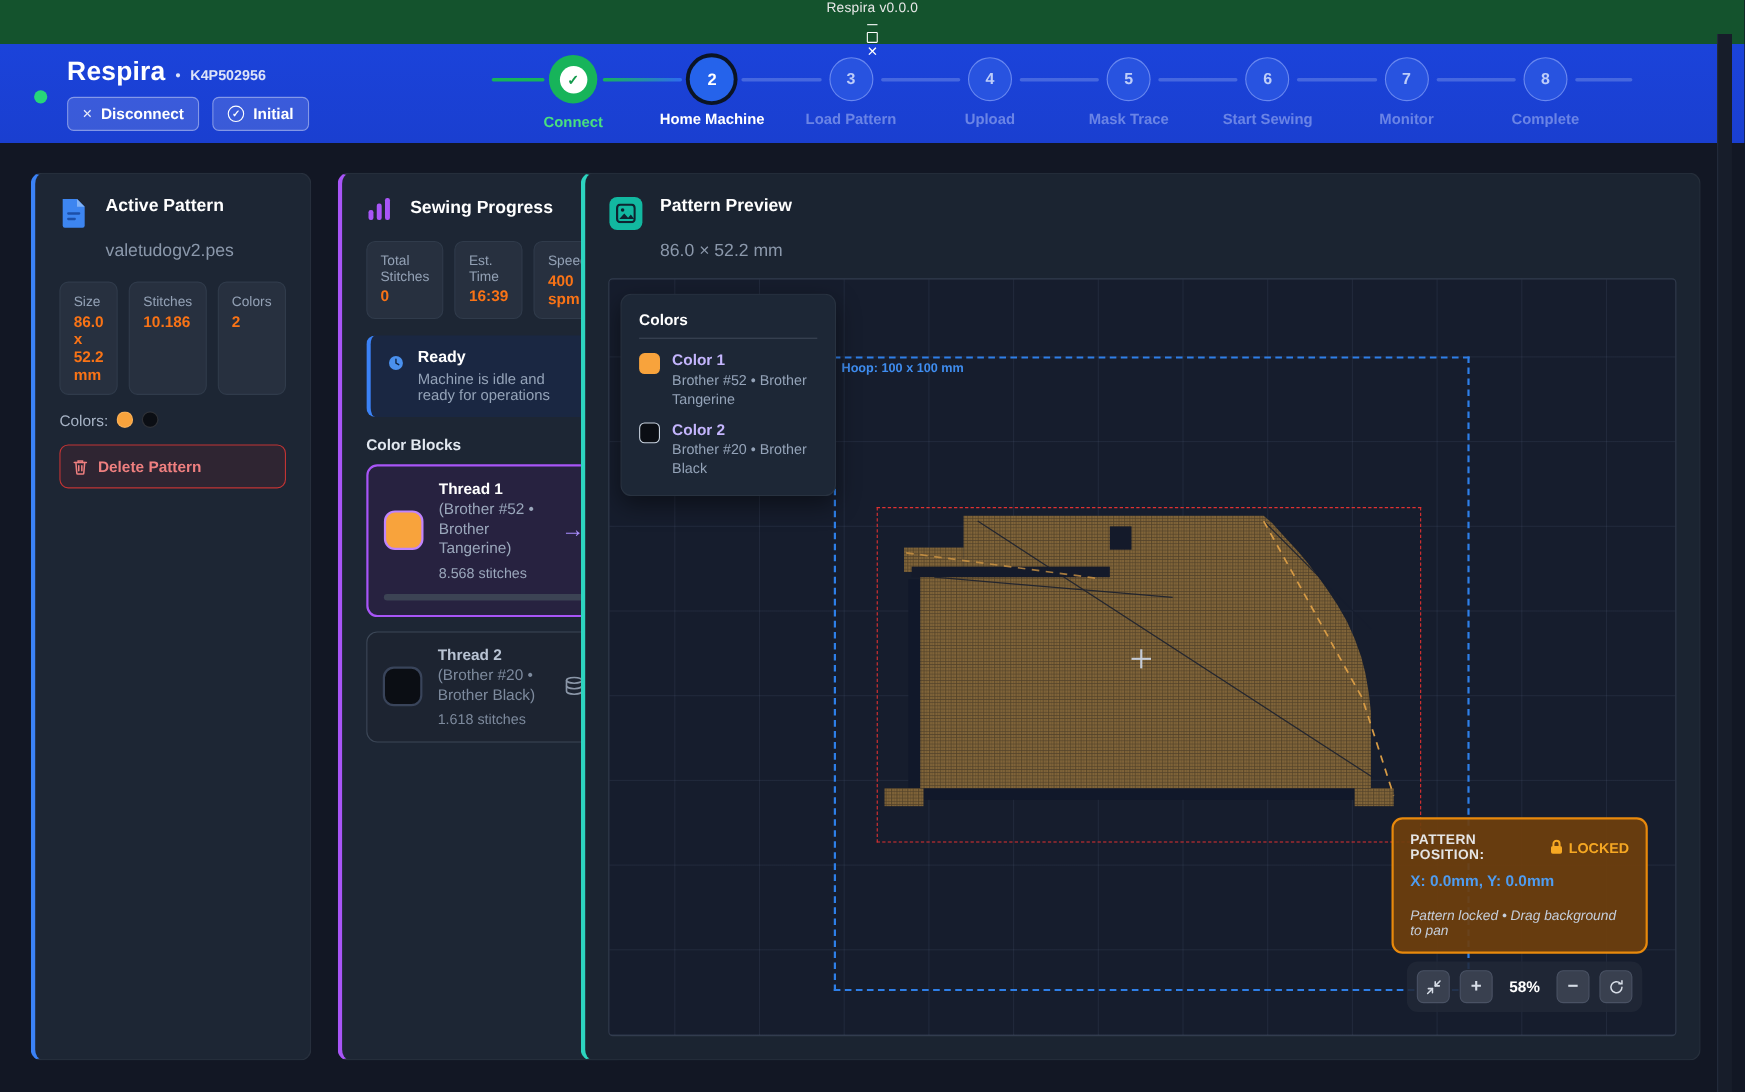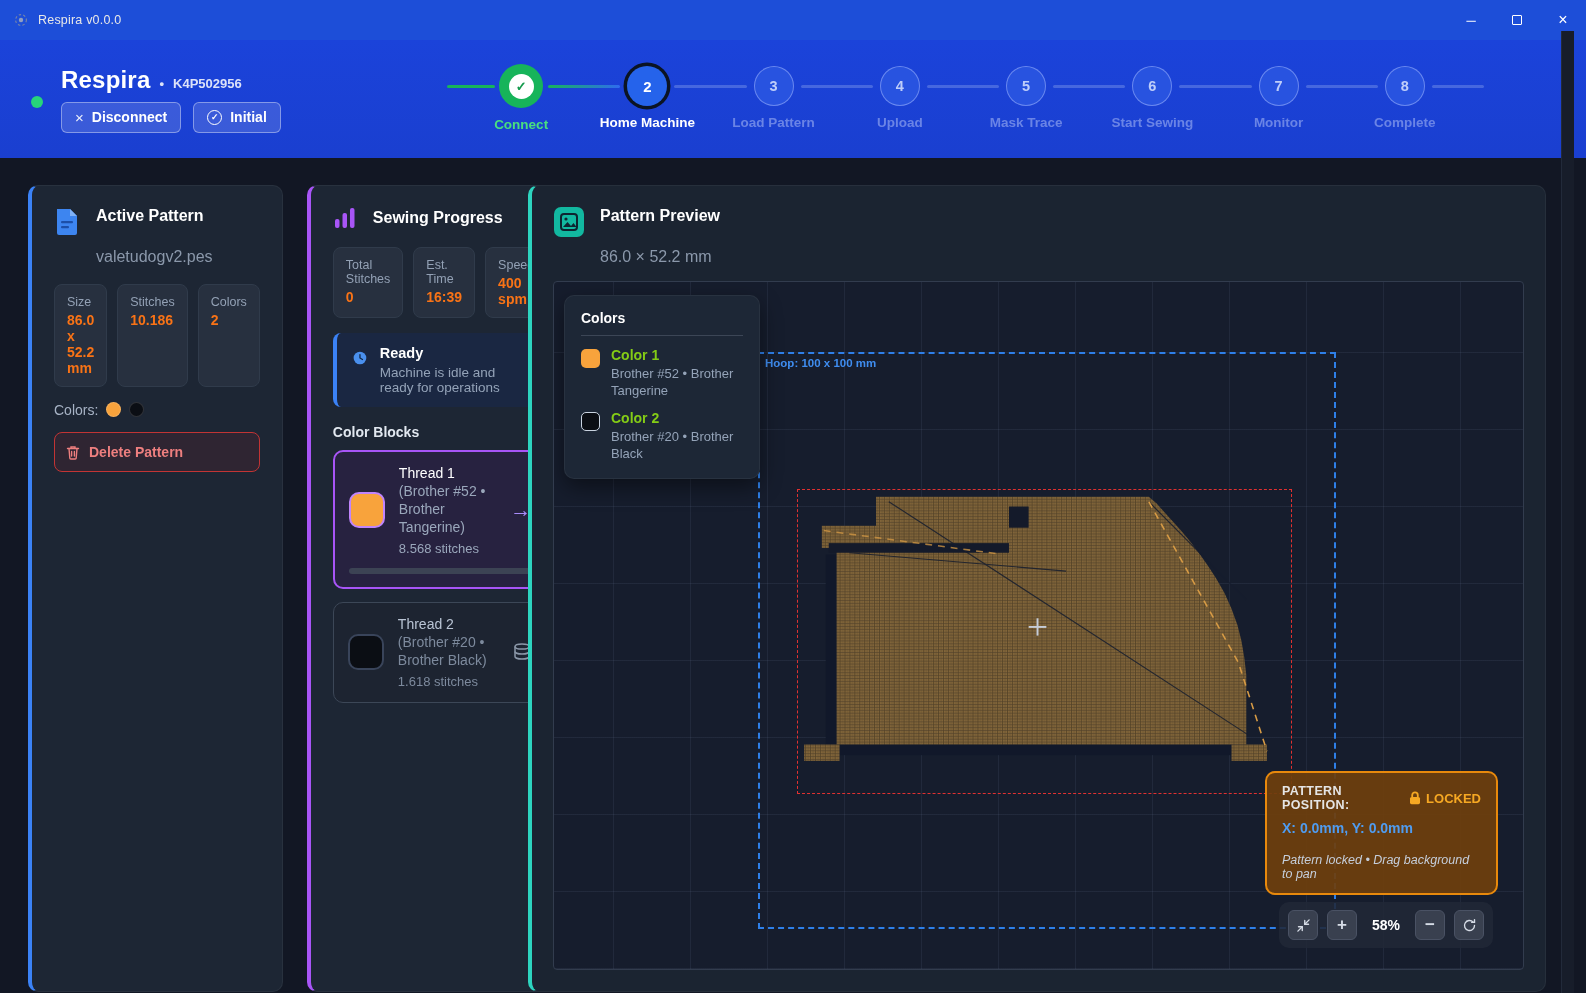--- a/index.html
+++ b/index.html
@@ -7,7 +7,7 @@
     font-family:"Liberation Sans", sans-serif; }
 
   
-  .titlebar { height:40px; background:#1d4ed8; display:flex; align-items:center; color:#e8e8e8; }
+  .titlebar { height:40px; background:#14532d; display:flex; align-items:center; color:#e8e8e8;flex-direction:column; }
   .titlebar .app-icon { width:16px; height:16px; margin:0 9px 0 13px; opacity:.8; }
   .titlebar .tb-title { font-size:12.5px; letter-spacing:.2px; }
   .tb-spacer { flex:1; }

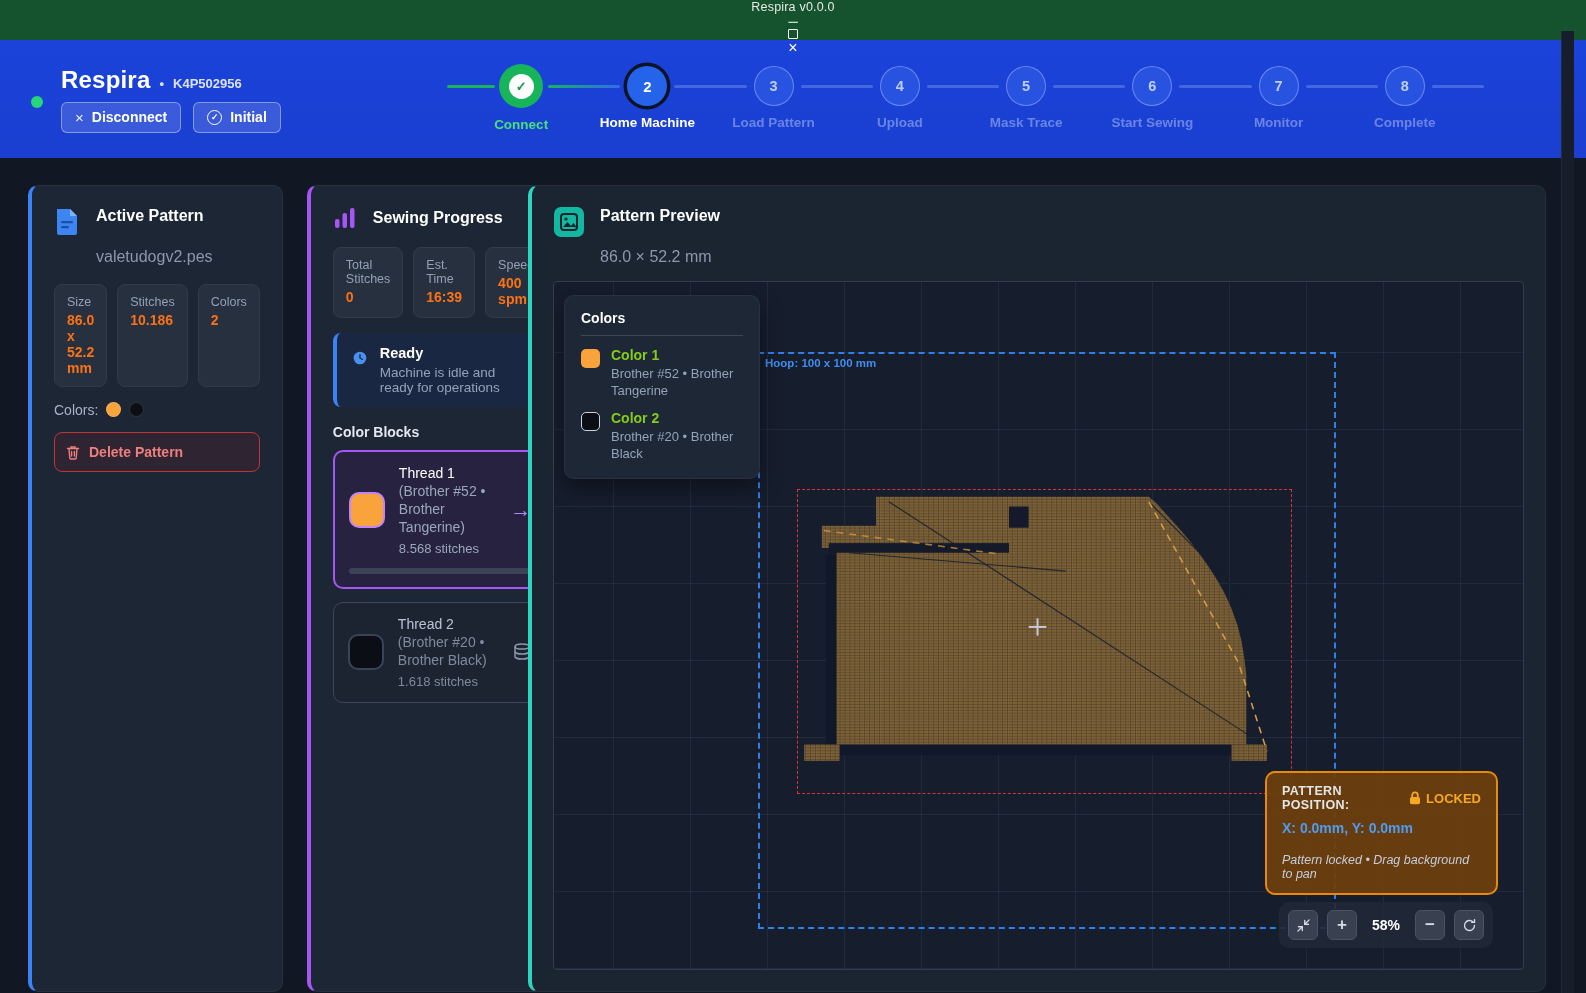--- a/index.html
+++ b/index.html
@@ -17,7 +17,7 @@
   .tb-btn.close-btn { font-size:16px; }
 
   
-  .header { height:118px; background:linear-gradient(180deg,#1b43da,#1a3fd0); display:flex; align-items:center; }
+  .header { height:90px; background:linear-gradient(180deg,#1b43da,#1a3fd0); display:flex; align-items:center; }
   .status-dot { width:12px; height:12px; border-radius:50%; background:#27d57a; margin:6px 18px 0 31px; flex:none; }
   .brand-col { display:flex; flex-direction:column; gap:8px; }
   .brand-row { display:flex; align-items:baseline; gap:9px; }

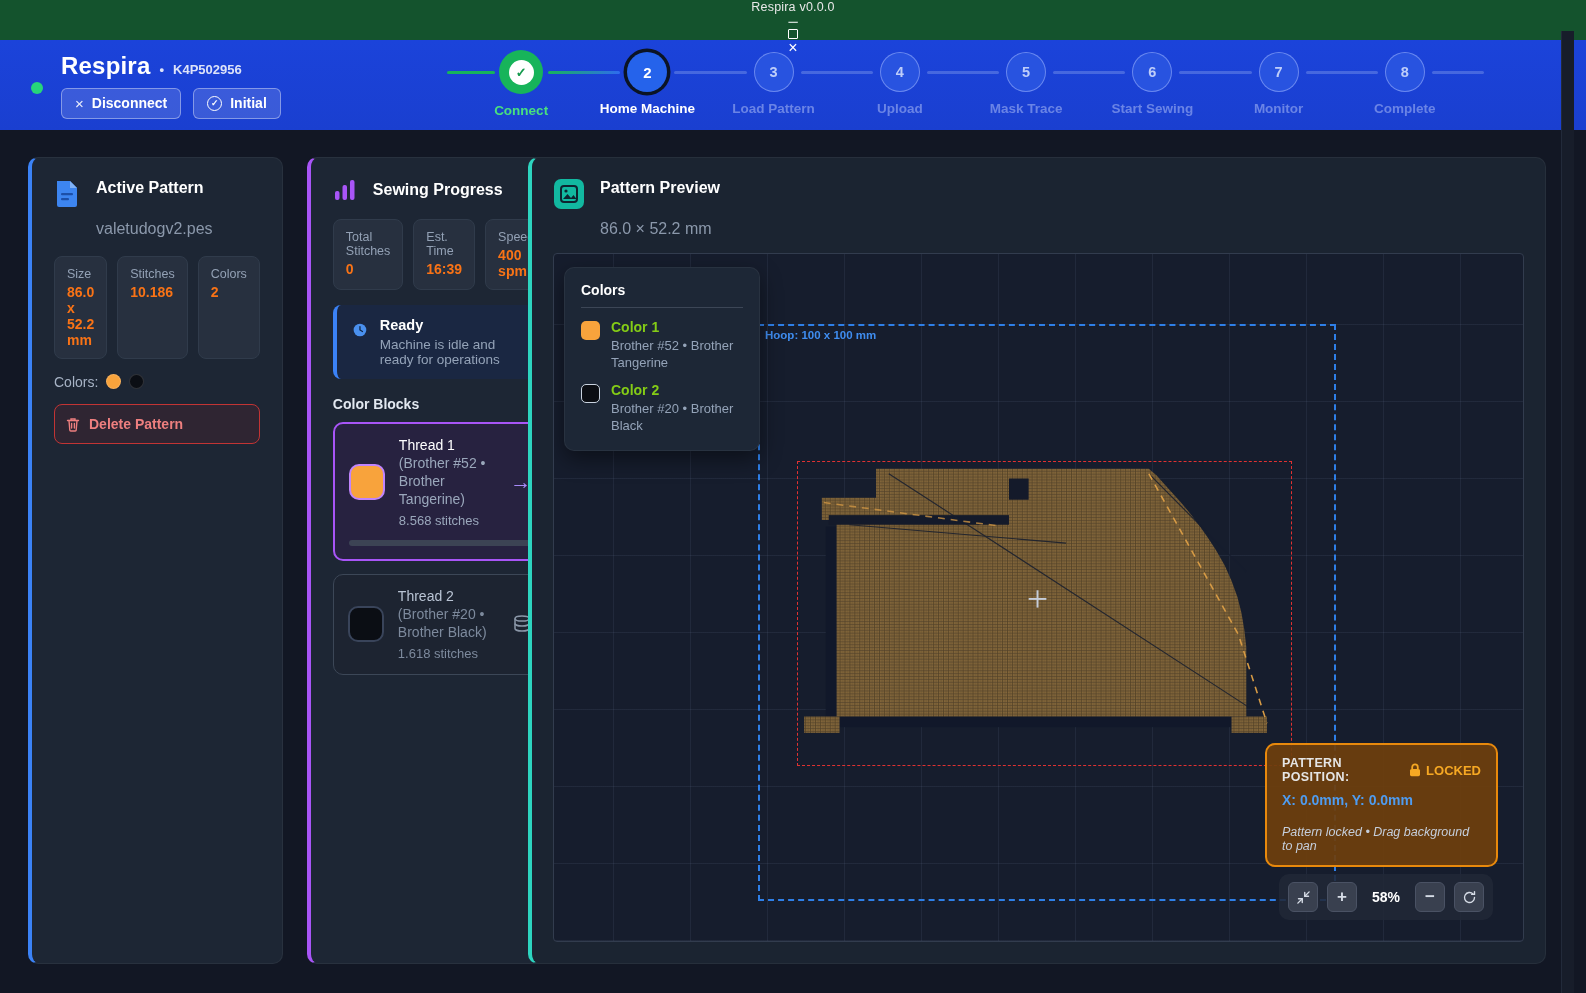--- a/index.html
+++ b/index.html
@@ -125,7 +125,7 @@
   .cp-item { display:flex; gap:11px; margin-bottom:10px; }
   .cp-swatch { width:19px; height:19px; border-radius:5px; flex:none; margin-top:2px; }
   .cp-swatch.dark { border:1.6px solid #c9d3e0; }
-  .cp-name { color:#84cc16; font-size:14px; font-weight:800; }
+  .cp-name { color:#c4b5fd; font-size:14px; font-weight:800; }
   .cp-detail { color:#94a3b8; font-size:13px; margin-top:3px; line-height:1.3; }
 
   .pos-overlay { position:absolute; right:25px; bottom:74px; width:233px;

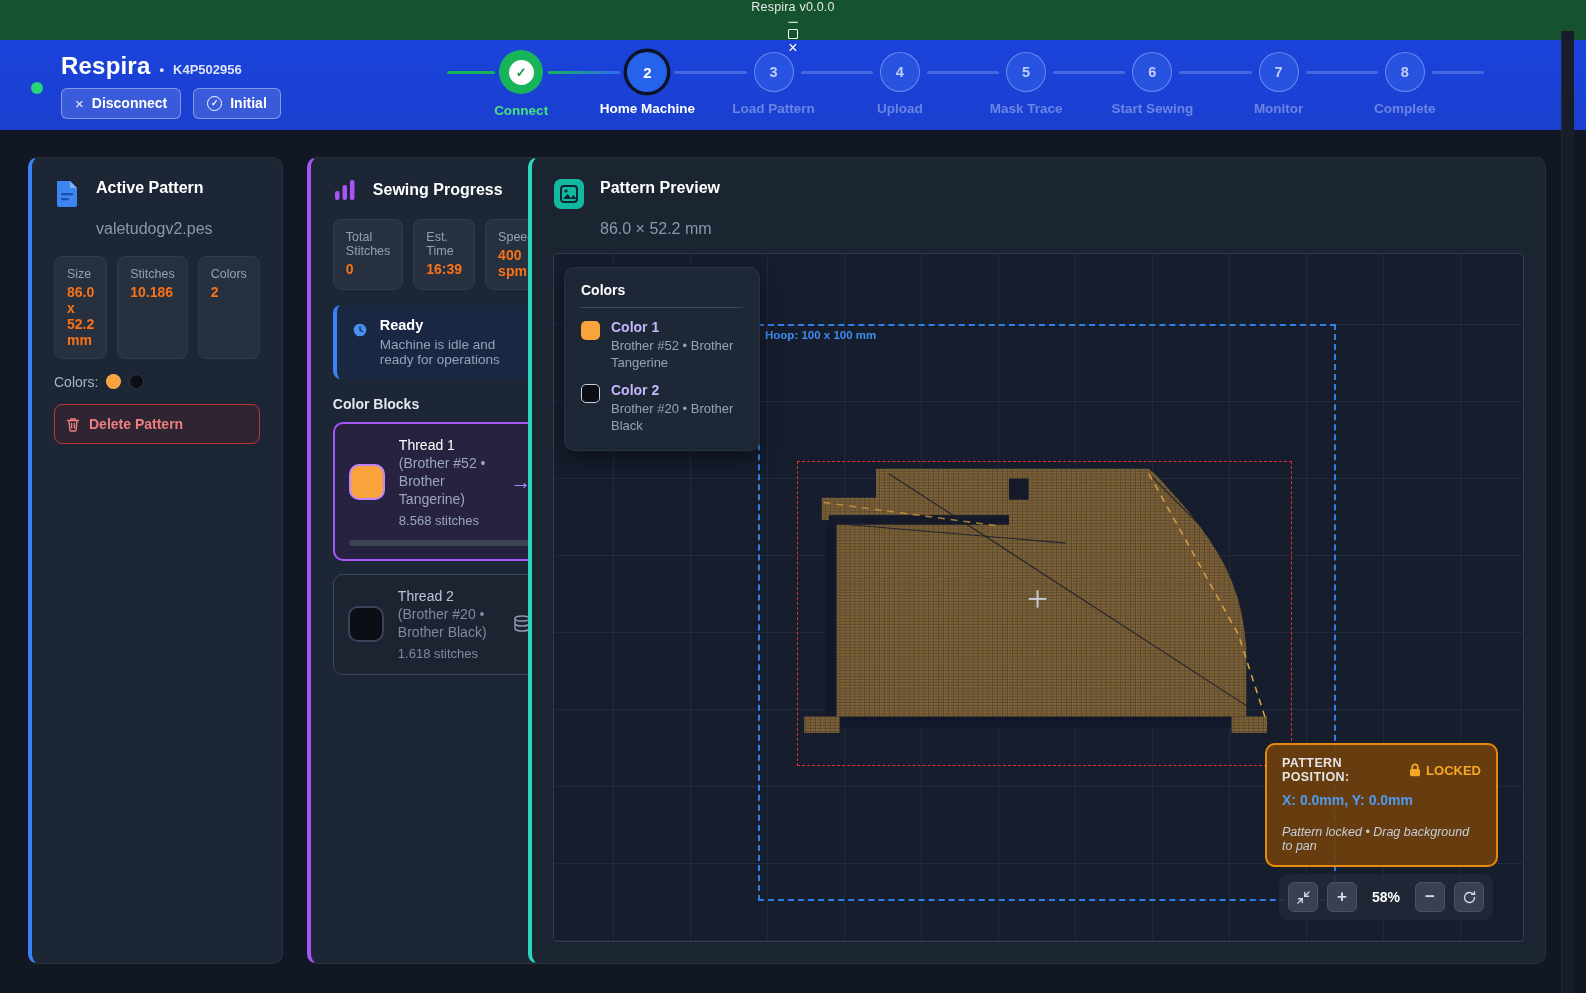--- a/index.html
+++ b/index.html
@@ -93,7 +93,7 @@
   .thread-row.current .thread-swatch { border:2px solid #c084fc; }
   .thread-row.pending .thread-swatch { border:2px solid #39445a; }
   .thread-info { flex:1; }
-  .thread-name { color:#fff; font-size:14px; font-weight:400; }
+  .thread-name { color:#fff; font-size:14px; font-weight:700; }
   .thread-row.pending .thread-name { color:#b9c4d4; }
   .thread-detail { color:#9aa7bb; font-size:14px; }
   .thread-row.pending .thread-detail { color:#7d8a9d; }

